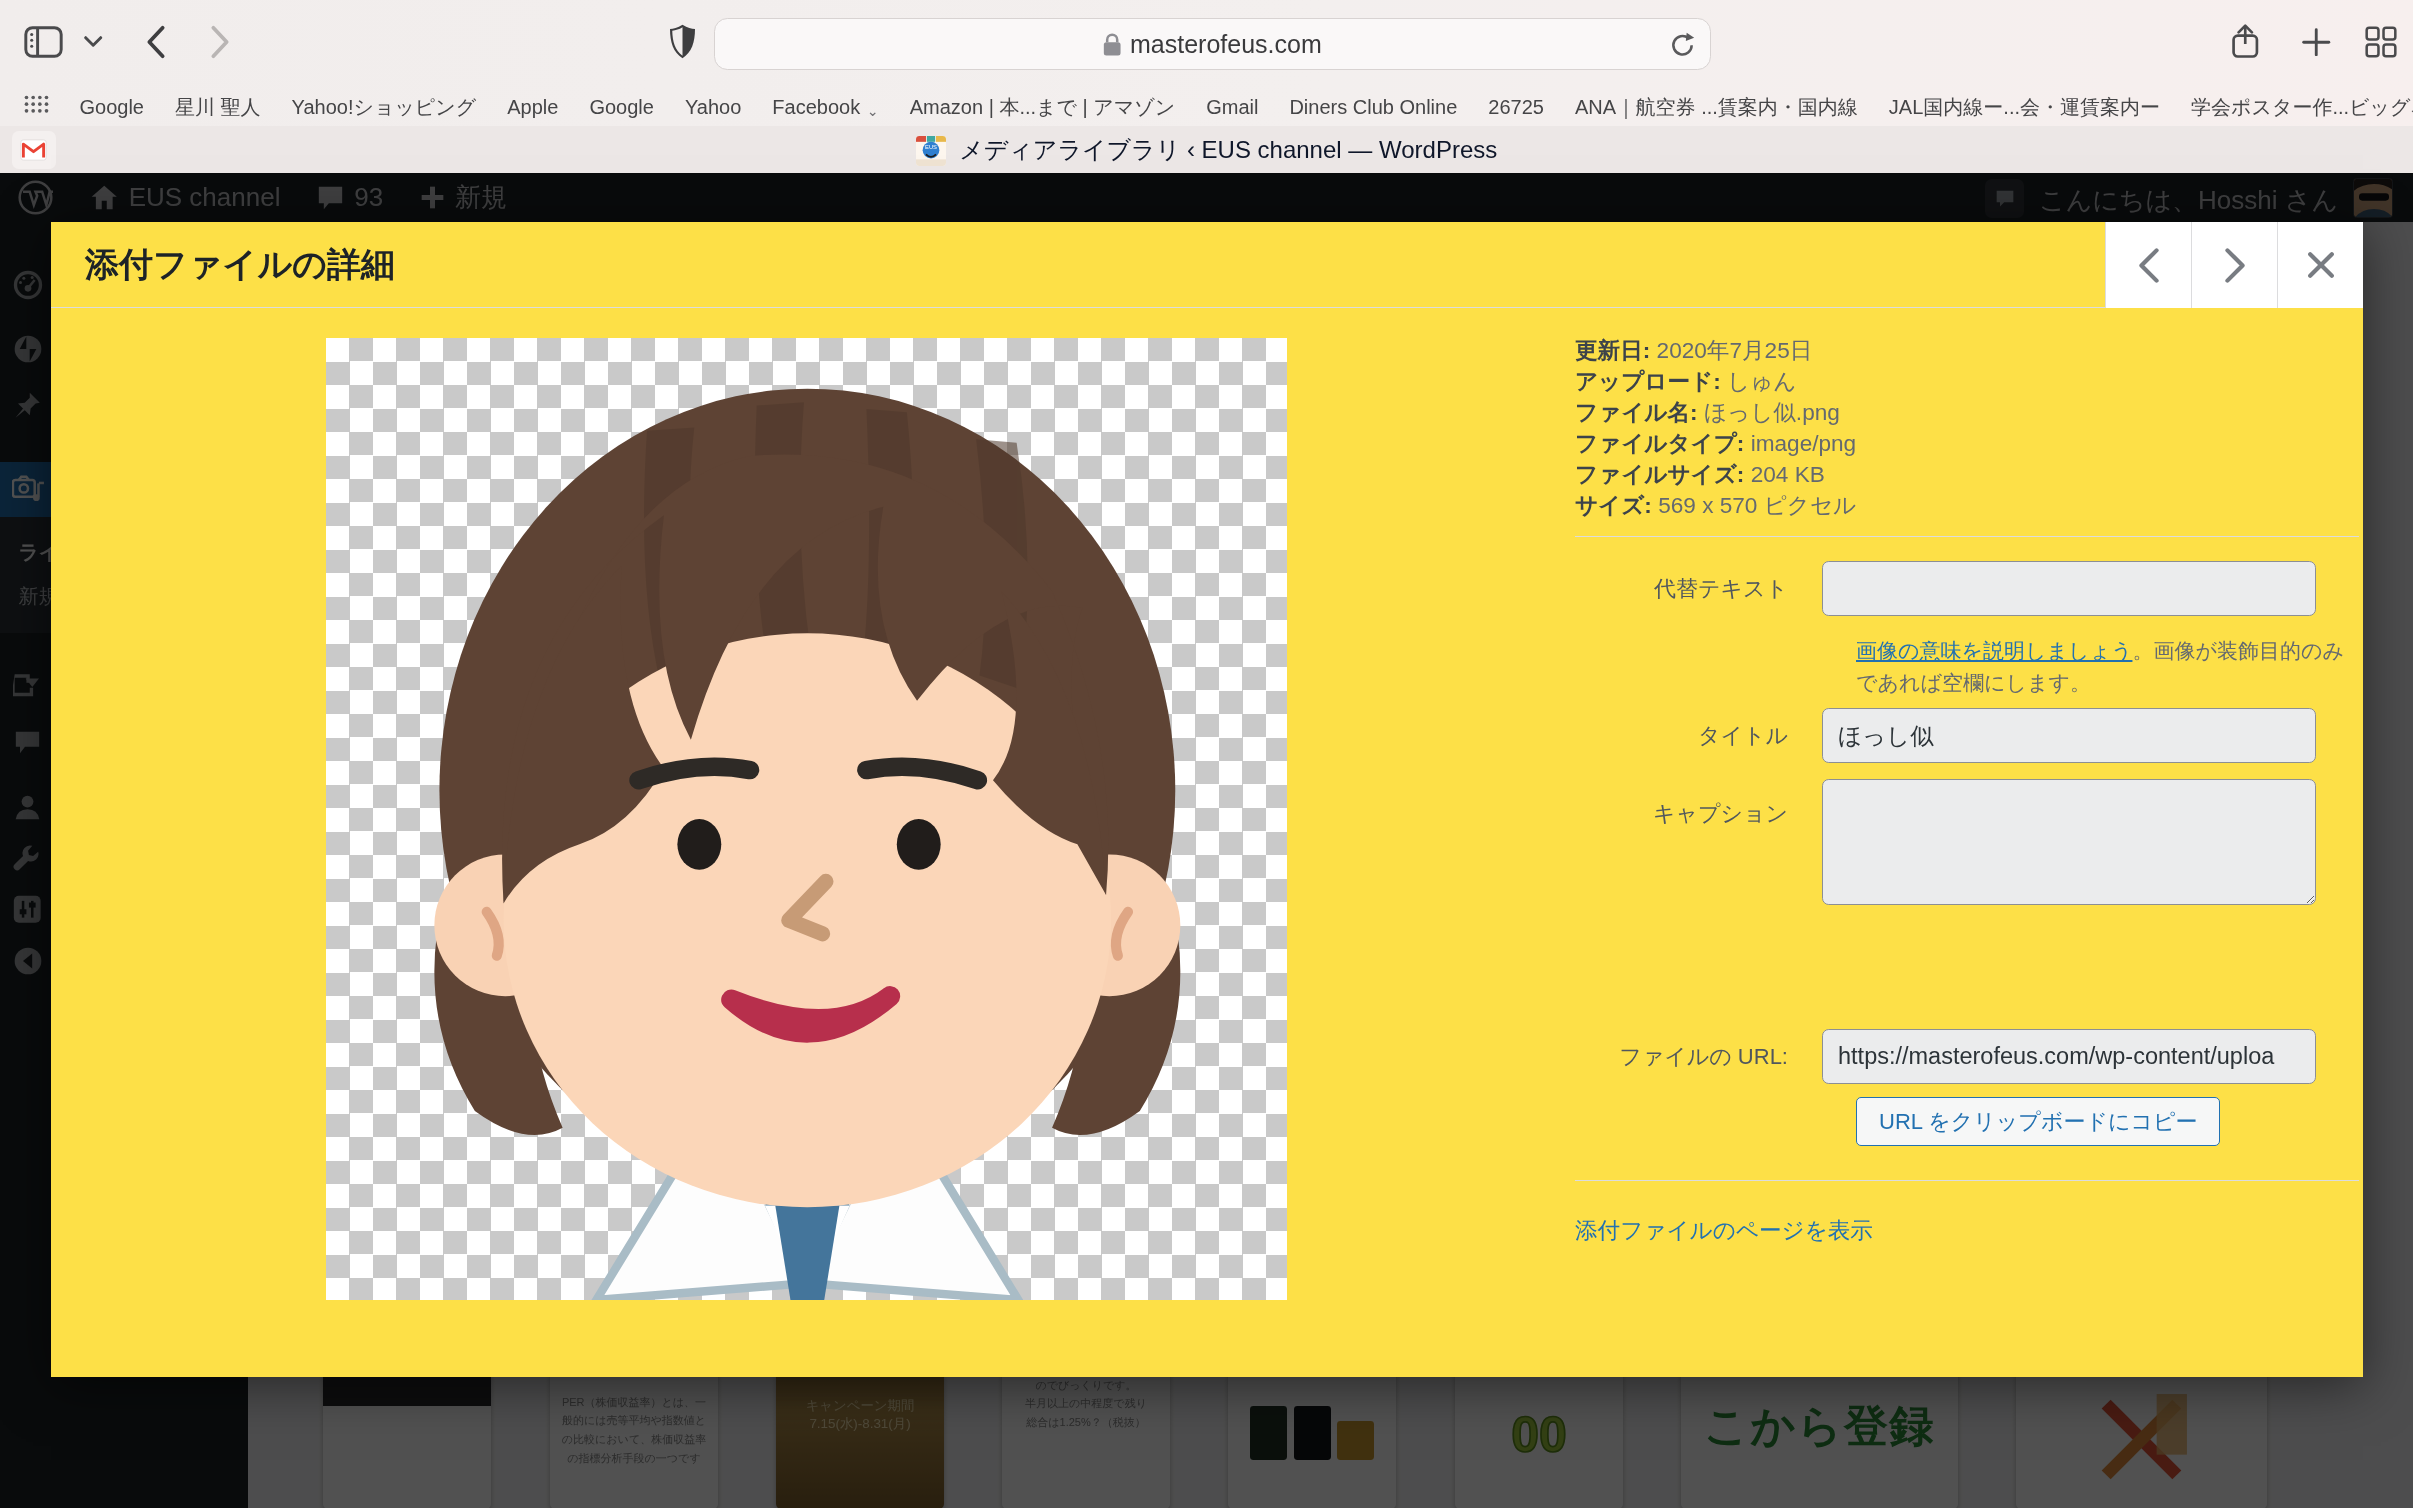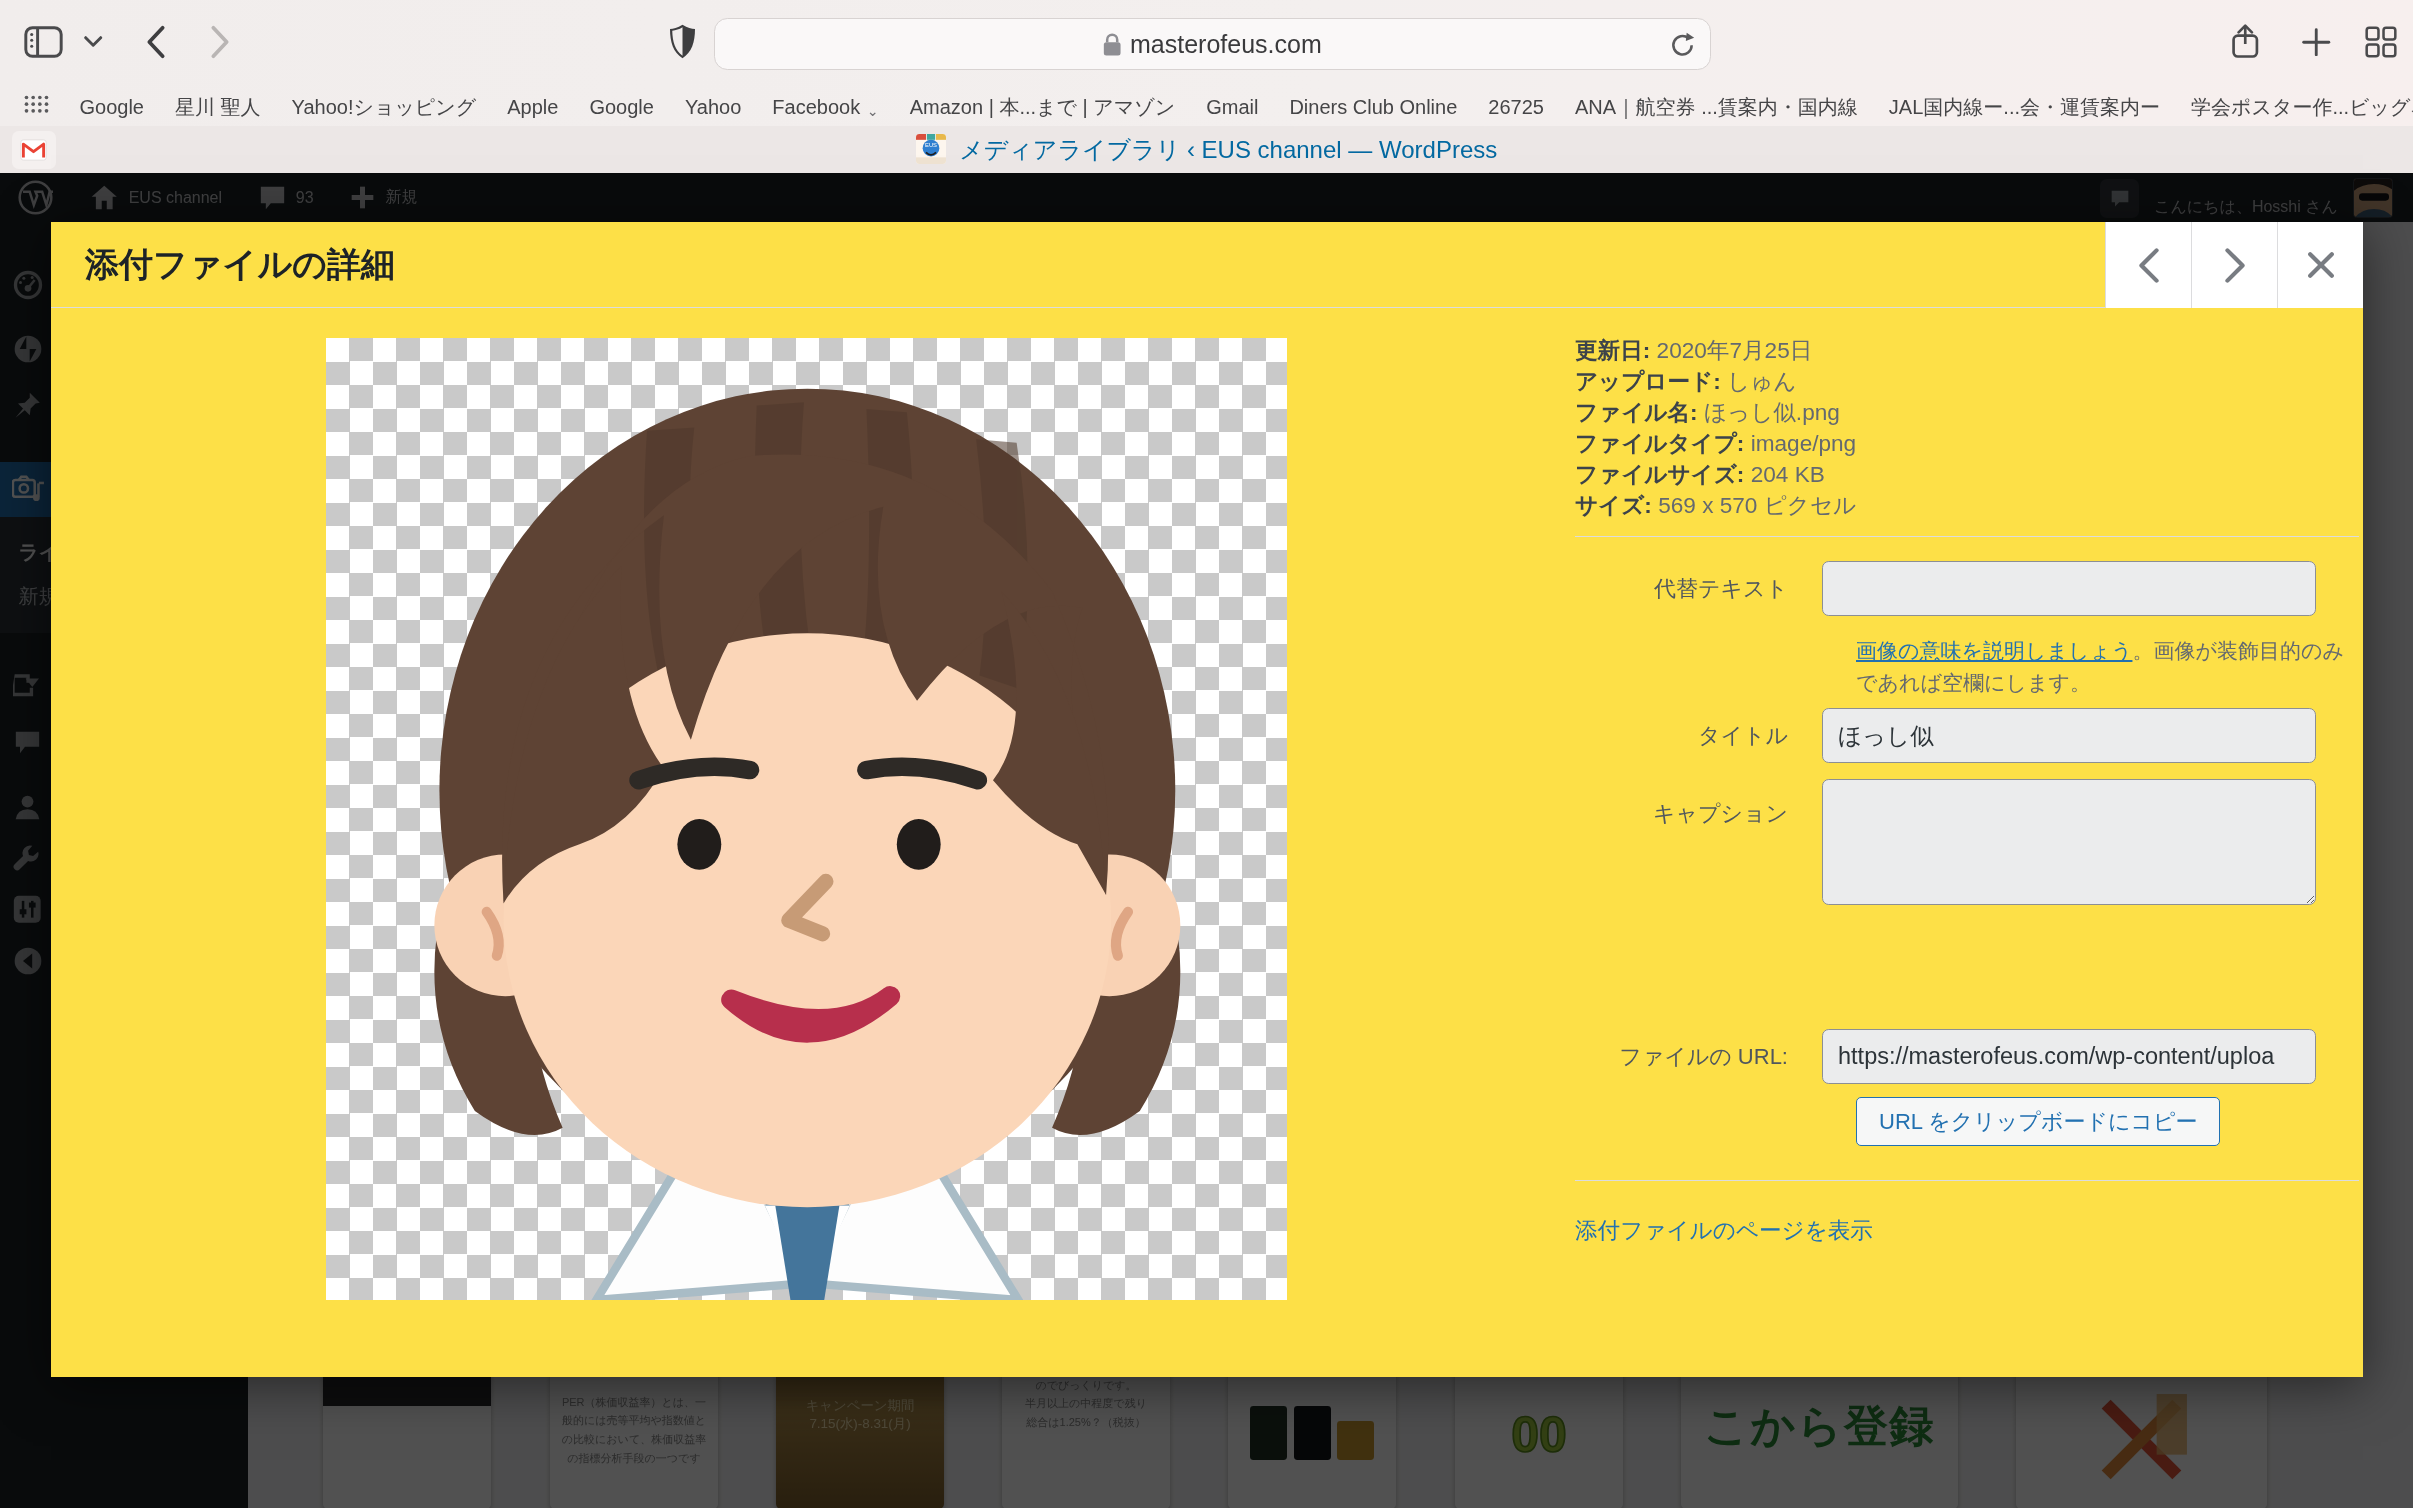--- a/index.html
+++ b/index.html
@@ -23,7 +23,7 @@
 
   .tabbar{position:absolute;left:0;top:126px;width:100%;height:48px;background:#ece7e6;display:flex;align-items:center;justify-content:center}
   .pinned-tab{position:absolute;left:11.7px;top:5px;width:44px;height:38px;border-radius:6.7px;background:#f4f0ef;display:flex;align-items:center;justify-content:center}
-  .tab-center{display:flex;align-items:flex-start;gap:13.4px;font-size:24px;color:#0369a1}
+  .tab-center{display:flex;align-items:flex-end;gap:13.4px;font-size:24px;color:#0f172a}
   .favicon{width:30px;height:30px;border-radius:3.4px;overflow:hidden;flex:0 0 auto}
 
   

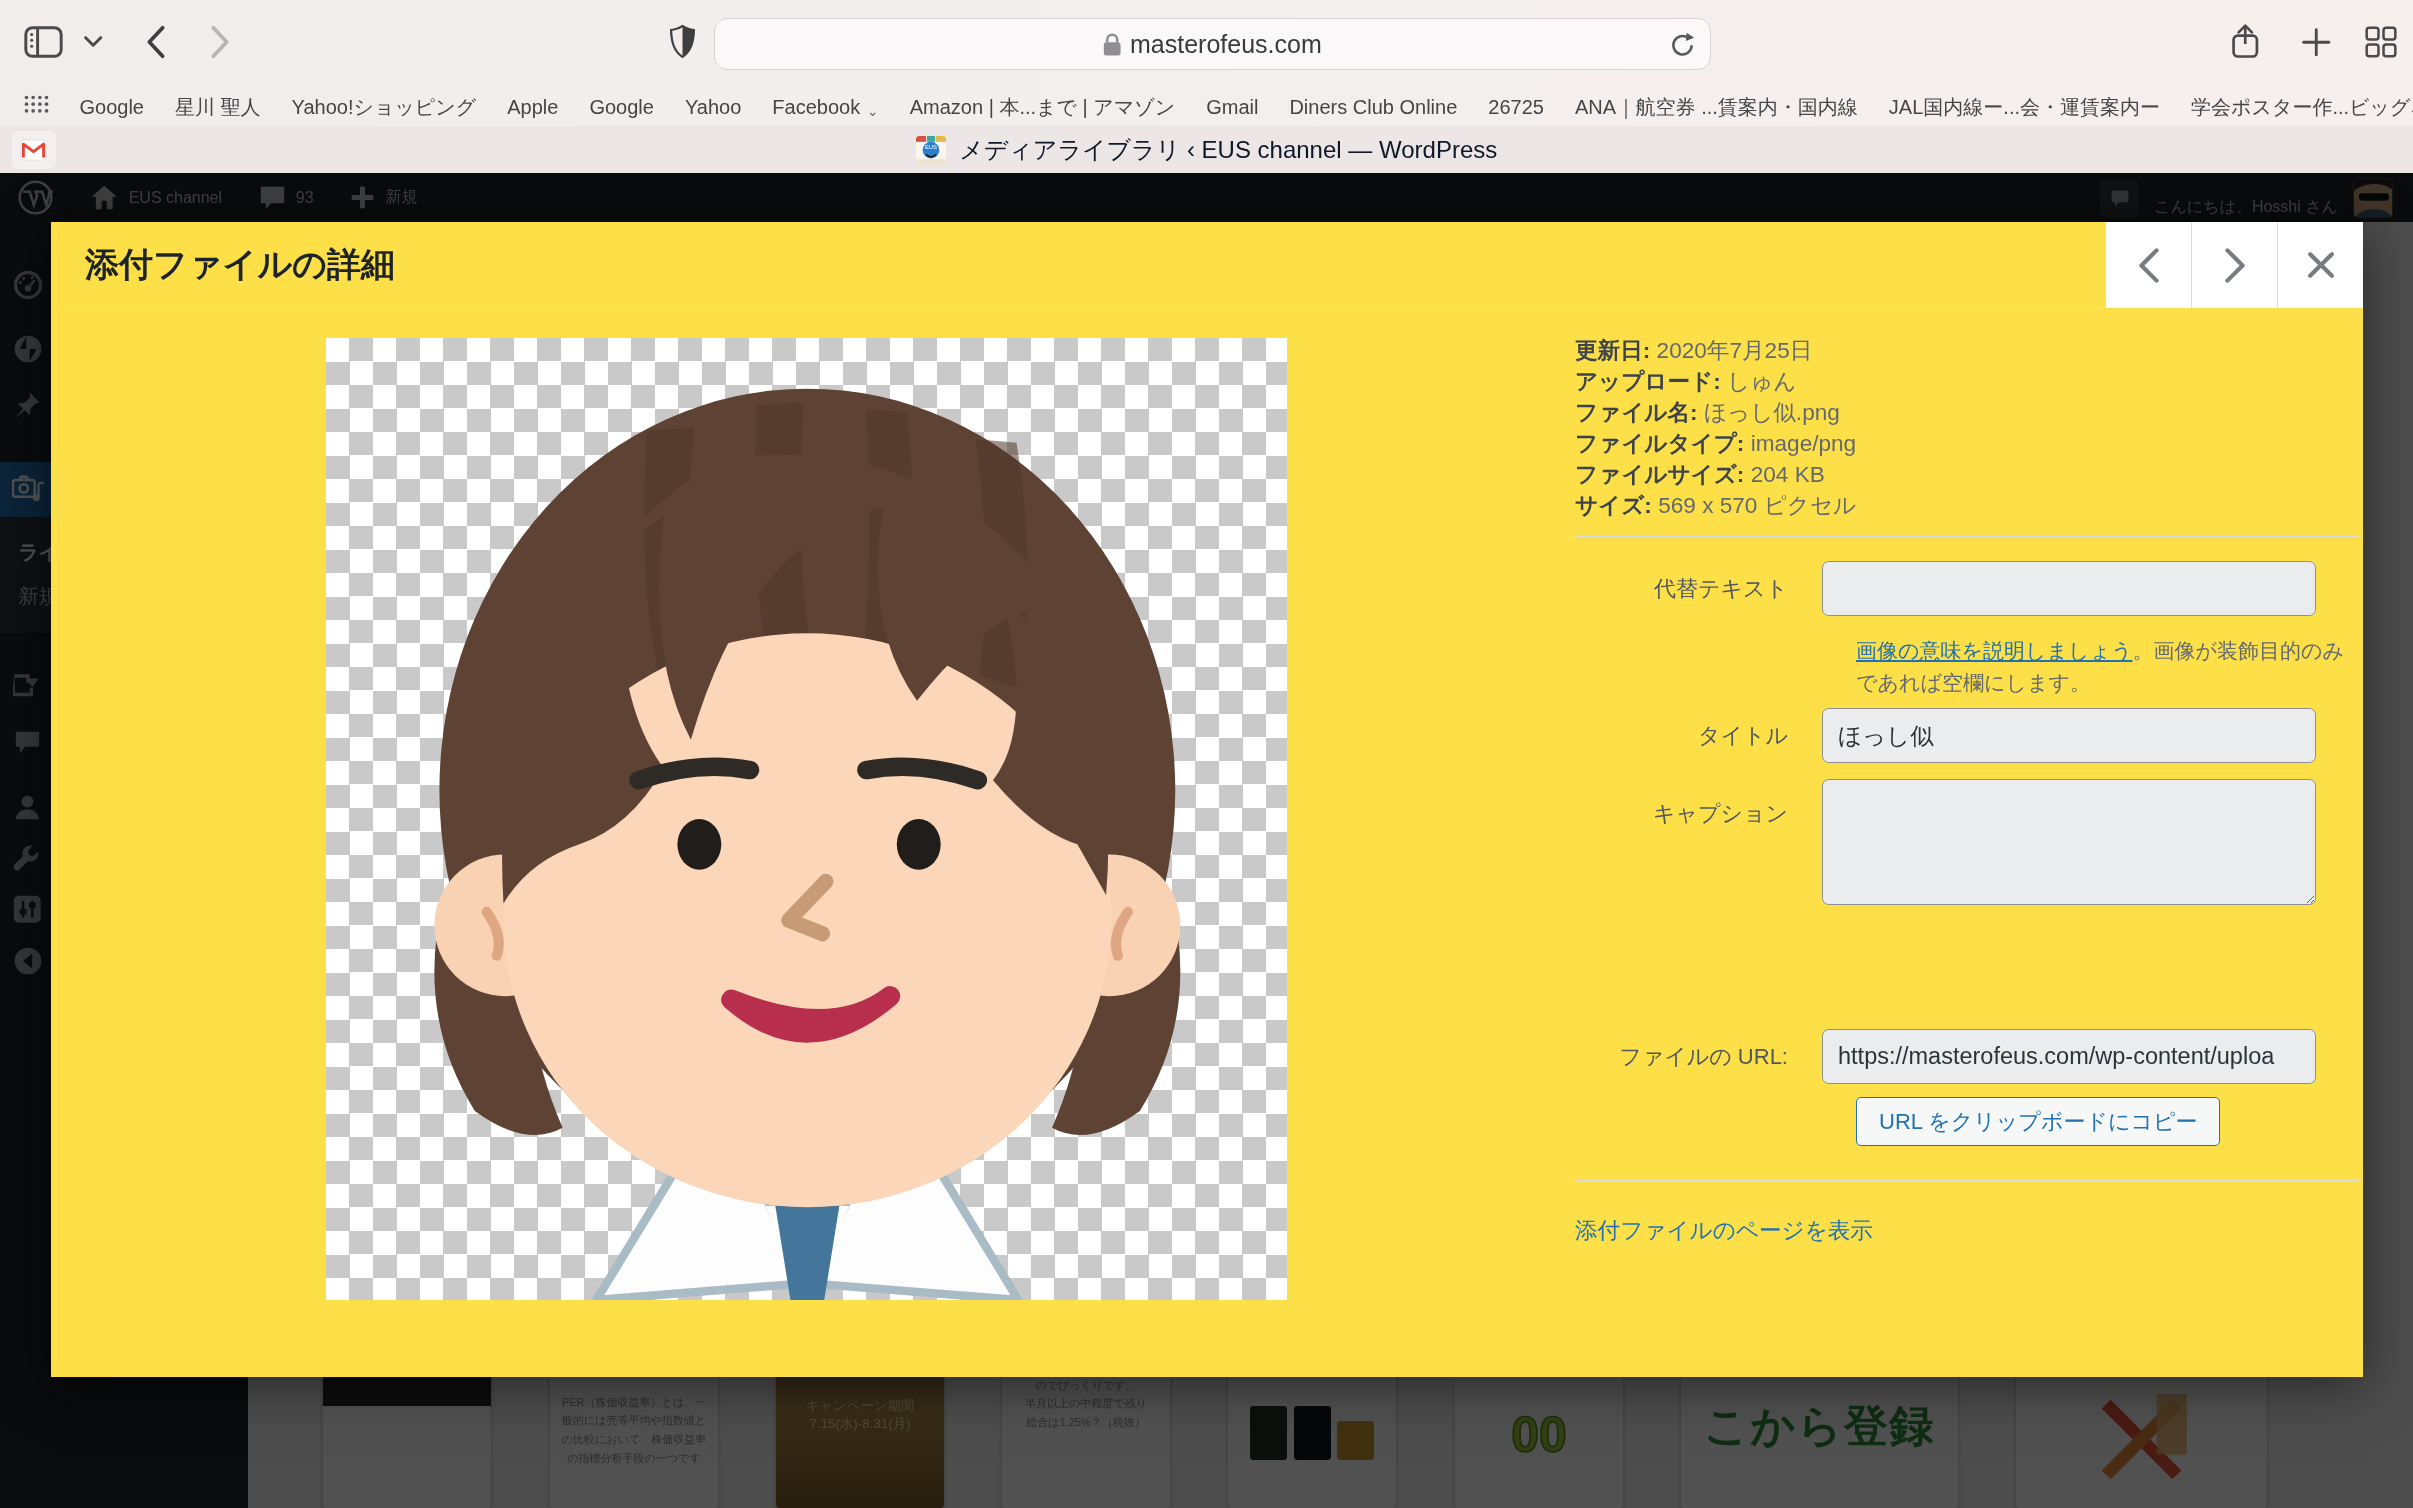--- a/index.html
+++ b/index.html
@@ -28,7 +28,7 @@
 
   
   .wp-page{position:absolute;left:0;top:173px;width:2413px;height:1335px;background:#f0f0f1}
-  .adminbar{position:absolute;left:0;top:0;width:100%;height:49px;background:#1d2327;color:#c3c4c7;font-size:16px;display:flex;align-items:center}
+  .adminbar{position:absolute;left:0;top:0;width:100%;height:49px;background:#1d2327;color:#c3c4c7;font-size:26px;display:flex;align-items:center}
   .ab-item{display:flex;align-items:center;gap:10px;padding:0 18.4px;height:100%}
   .ab-right{margin-left:auto;display:flex;align-items:flex-end;gap:15px;padding-right:20px}
   .ab-bubble-btn{width:39px;height:39px;border-radius:6.7px;background:#32373c;display:flex;align-items:center;justify-content:center}

